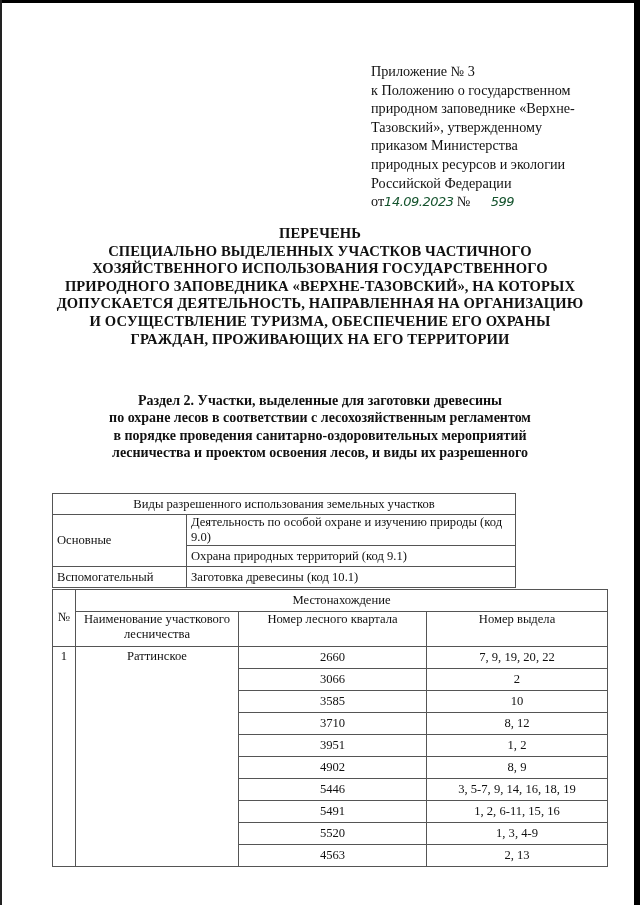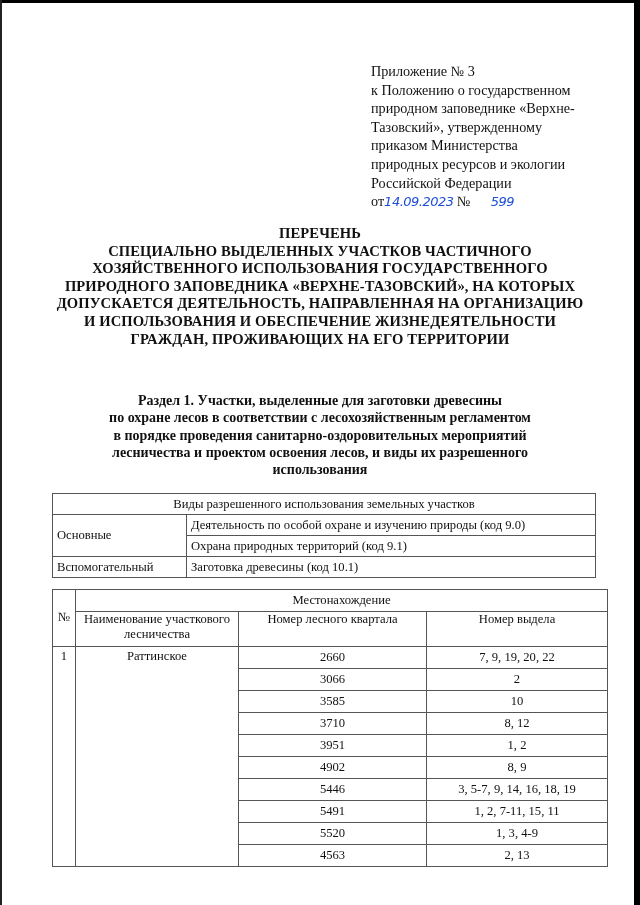--- a/index.html
+++ b/index.html
@@ -16,7 +16,7 @@
     font-size: 14.2px; line-height: 18.6px;
   }
   .appendix .line { display: block; white-space: nowrap; }
-  .hand { font-family: "DejaVu Sans", sans-serif; font-style: italic; font-size: 13px; color: #1d4ed8; letter-spacing: -0.5px; }
+  .hand { font-family: "DejaVu Sans", sans-serif; font-style: italic; font-size: 13px; color: #14532d; letter-spacing: -0.5px; }
   .hand-num { margin-left: 20px; }
 
   .title {

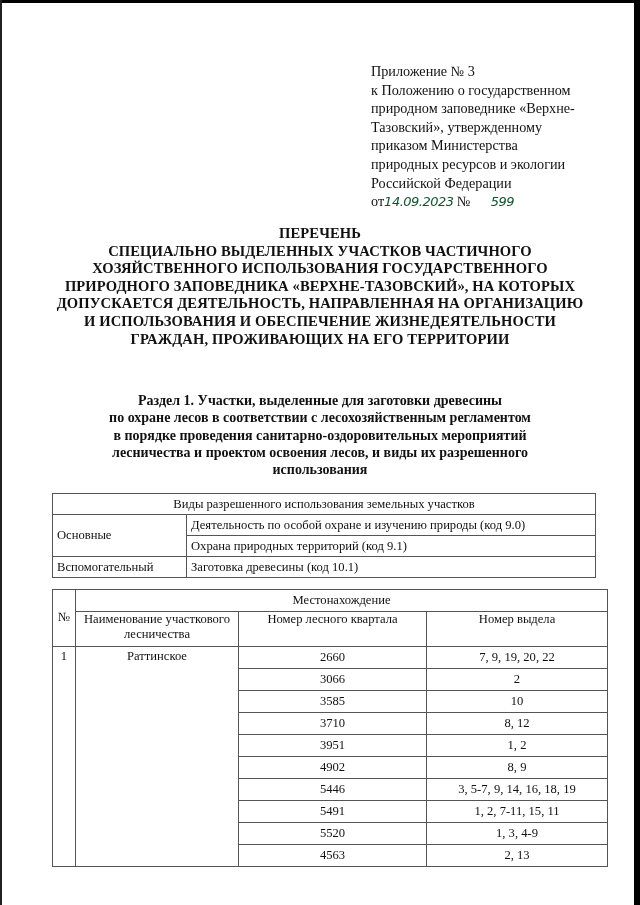--- a/index.html
+++ b/index.html
@@ -76,6 +76,7 @@
   <span class="line">ХОЗЯЙСТВЕННОГО ИСПОЛЬЗОВАНИЯ ГОСУДАРСТВЕННОГО</span>
   <span class="line">ПРИРОДНОГО ЗАПОВЕДНИКА «ВЕРХНЕ-ТАЗОВСКИЙ», НА КОТОРЫХ</span>
   <span class="line">ДОПУСКАЕТСЯ ДЕЯТЕЛЬНОСТЬ, НАПРАВЛЕННАЯ НА ОРГАНИЗАЦИЮ</span>
+  <span class="line">И ОСУЩЕСТВЛЕНИЕ ТУРИЗМА, ОБЕСПЕЧЕНИЕ ЕГО ОХРАНЫ</span>
   <span class="line">И ИСПОЛЬЗОВАНИЯ И ОБЕСПЕЧЕНИЕ ЖИЗНЕДЕЯТЕЛЬНОСТИ</span>
   <span class="line">ГРАЖДАН, ПРОЖИВАЮЩИХ НА ЕГО ТЕРРИТОРИИ</span>
 </div>

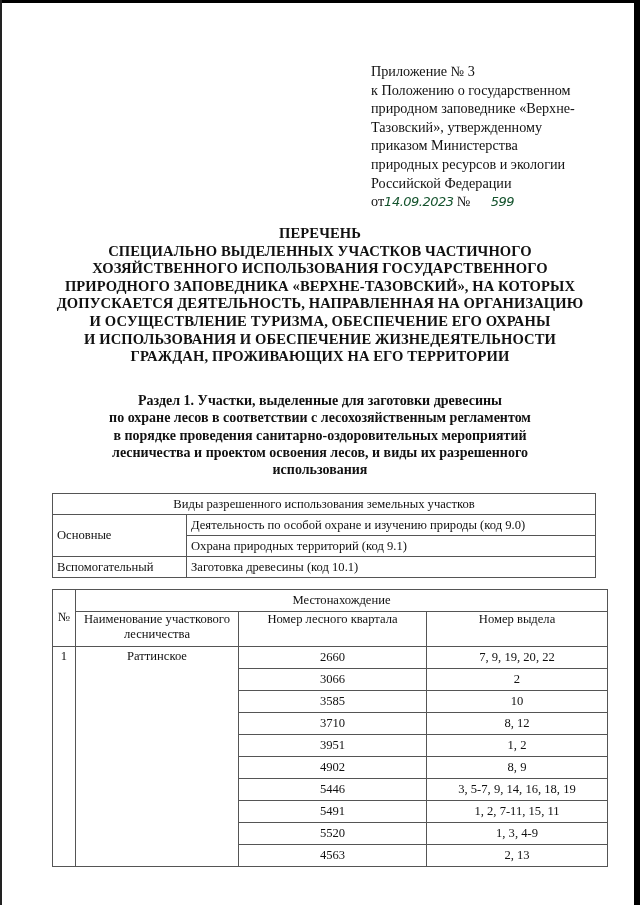--- a/index.html
+++ b/index.html
@@ -77,7 +77,6 @@
   <span class="line">ПРИРОДНОГО ЗАПОВЕДНИКА «ВЕРХНЕ-ТАЗОВСКИЙ», НА КОТОРЫХ</span>
   <span class="line">ДОПУСКАЕТСЯ ДЕЯТЕЛЬНОСТЬ, НАПРАВЛЕННАЯ НА ОРГАНИЗАЦИЮ</span>
   <span class="line">И ОСУЩЕСТВЛЕНИЕ ТУРИЗМА, ОБЕСПЕЧЕНИЕ ЕГО ОХРАНЫ</span>
-  <span class="line">И ИСПОЛЬЗОВАНИЯ И ОБЕСПЕЧЕНИЕ ЖИЗНЕДЕЯТЕЛЬНОСТИ</span>
   <span class="line">ГРАЖДАН, ПРОЖИВАЮЩИХ НА ЕГО ТЕРРИТОРИИ</span>
 </div>
 

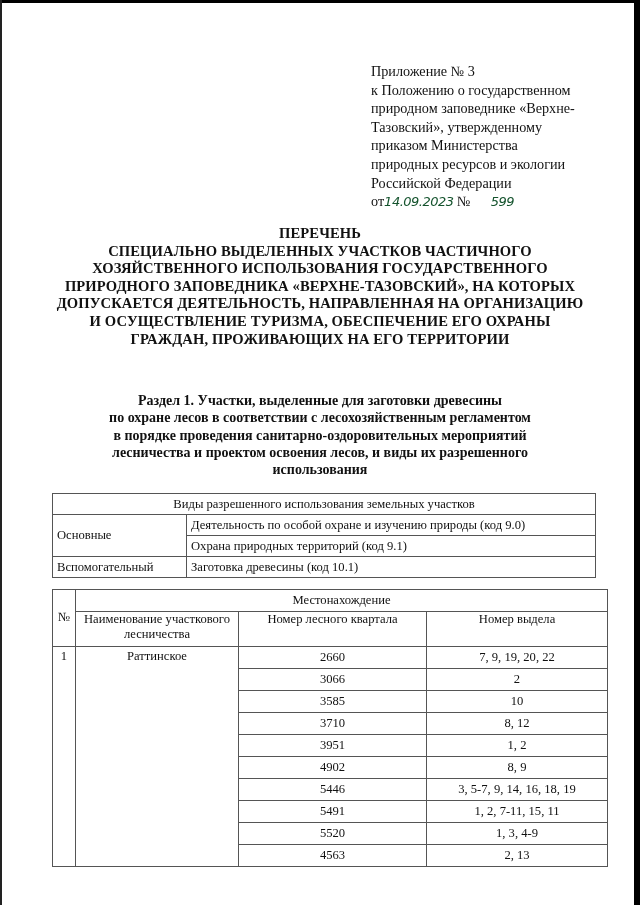--- a/index.html
+++ b/index.html
@@ -81,7 +81,7 @@
 </div>
 
 <div class="section">
-  <span class="line">Раздел 1. Участки, выделенные для заготовки древесины</span>
+  <span class="line">Раздел 2. Участки, выделенные для заготовки древесины</span>
   <span class="line">по охране лесов в соответствии с лесохозяйственным регламентом</span>
   <span class="line">в порядке проведения санитарно-оздоровительных мероприятий</span>
   <span class="line">лесничества и проектом освоения лесов, и виды их разрешенного</span>

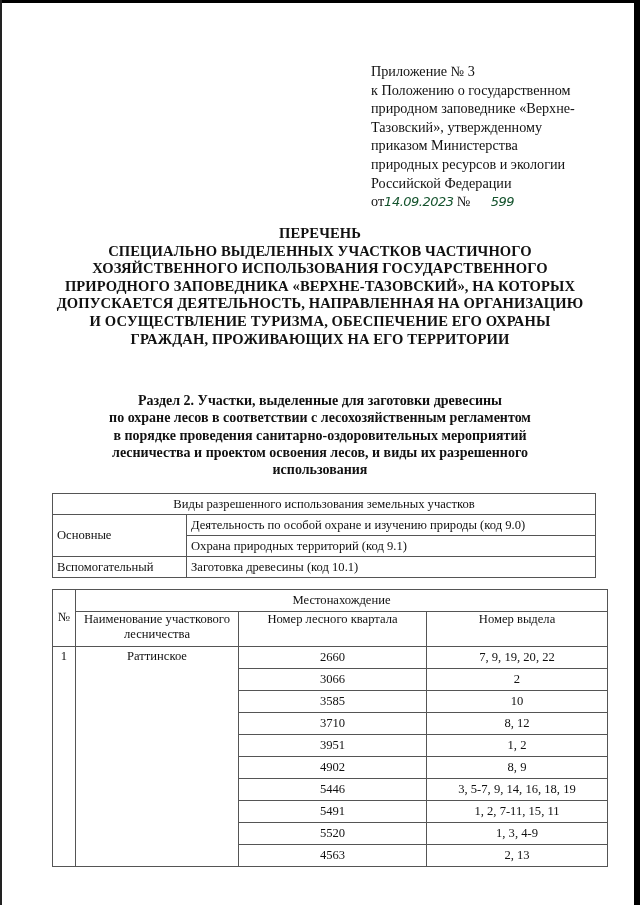--- a/index.html
+++ b/index.html
@@ -85,7 +85,6 @@
   <span class="line">по охране лесов в соответствии с лесохозяйственным регламентом</span>
   <span class="line">в порядке проведения санитарно-оздоровительных мероприятий</span>
   <span class="line">лесничества и проектом освоения лесов, и виды их разрешенного</span>
-  <span class="line">использования</span>
 </div>
 
 <table class="t1">

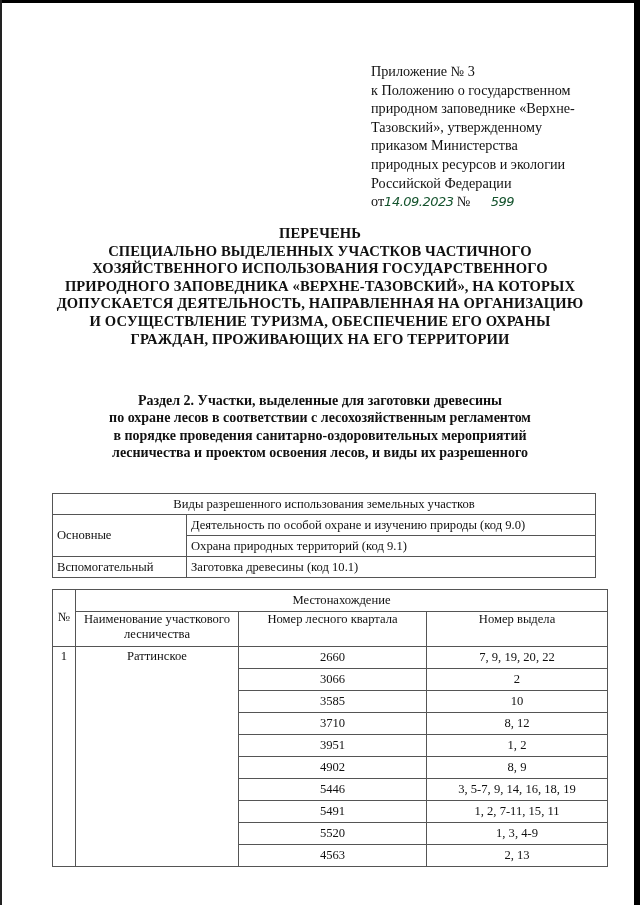--- a/index.html
+++ b/index.html
@@ -35,7 +35,7 @@
   table { border-collapse: collapse; position: absolute; font-size: 12.6px; }
   td { border: 1px solid #555; padding: 0 4px; vertical-align: middle; }
 
-  .t1 { left: 52px; top: 493px; width: 544px; }
+  .t1 { left: 52px; top: 493px; width: 464px; }
   .t1 td { height: 20px; }
   .t1 .c1 { width: 125px; }
   .t1 .head { text-align: center; }

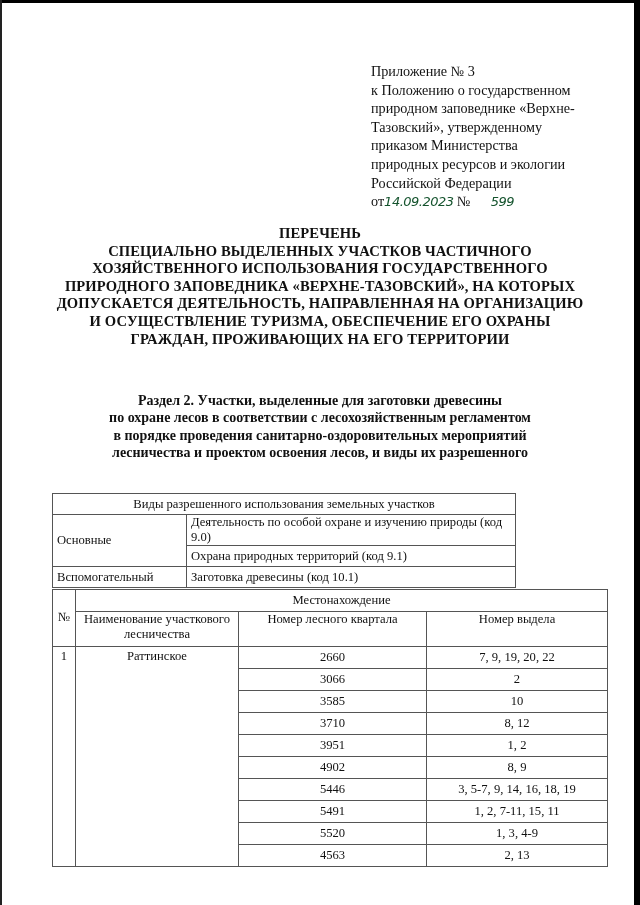--- a/index.html
+++ b/index.html
@@ -151,7 +151,7 @@
       </tr>
       <tr>
         <td>5491</td>
-        <td>1, 2, 7-11, 15, 11</td>
+        <td>1, 2, 6-11, 15, 16</td>
       </tr>
       <tr>
         <td>5520</td>

